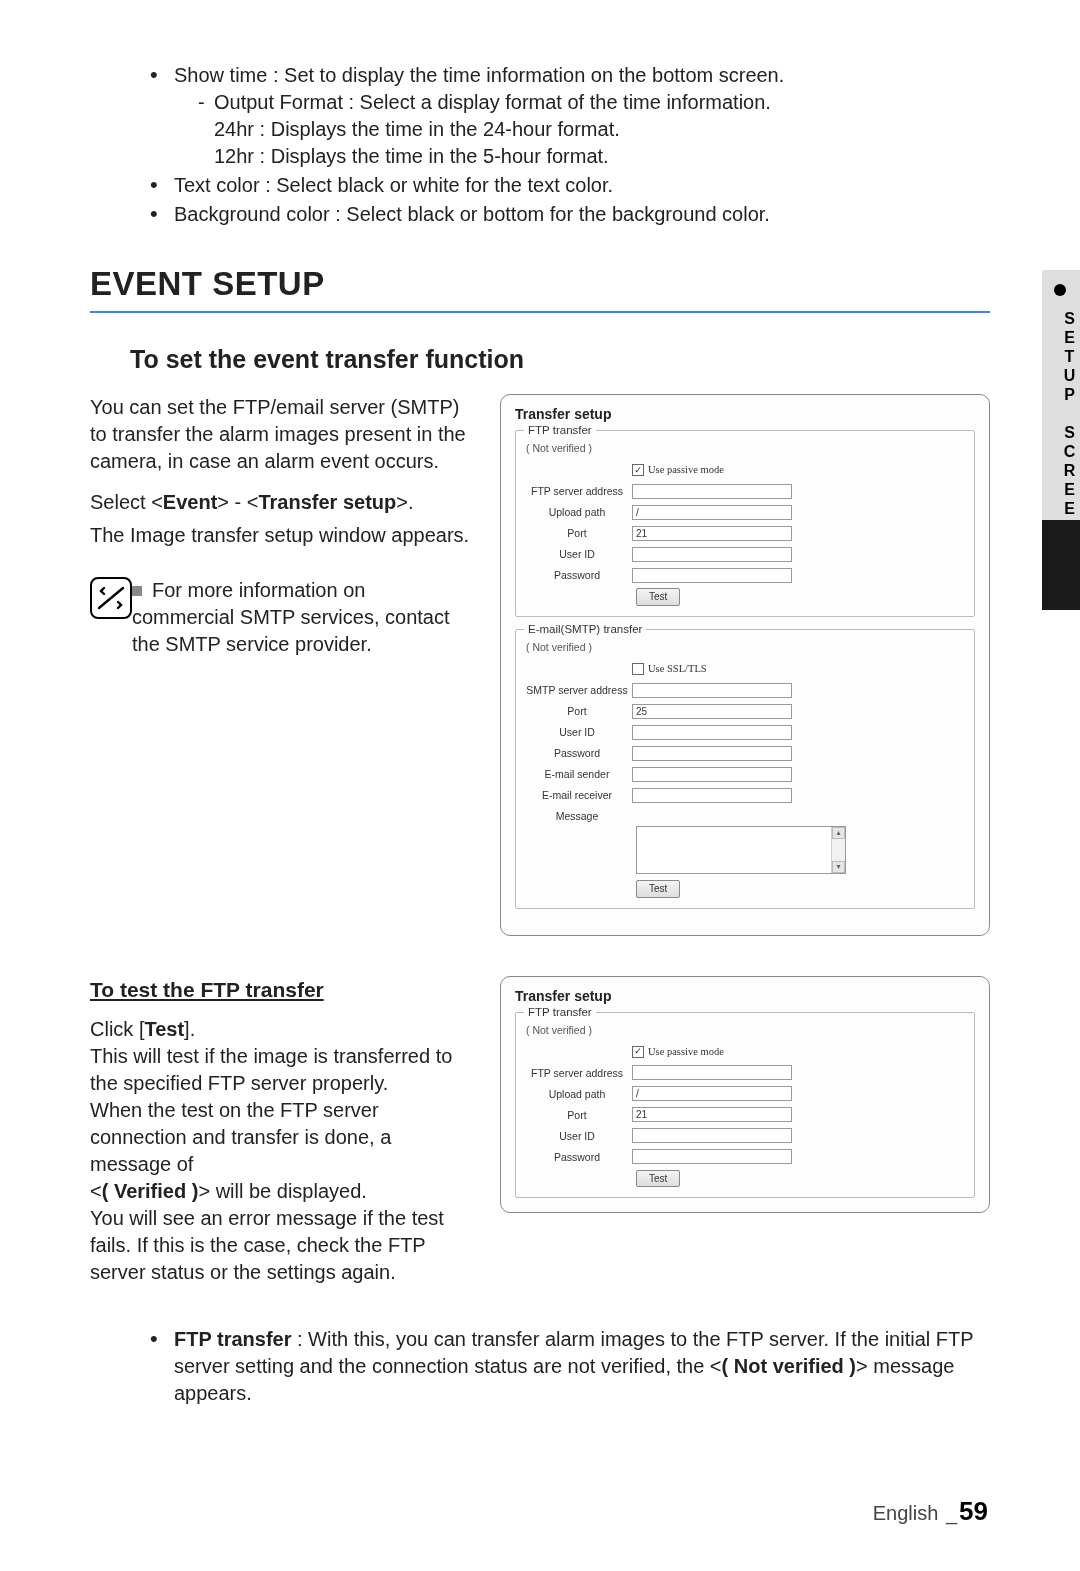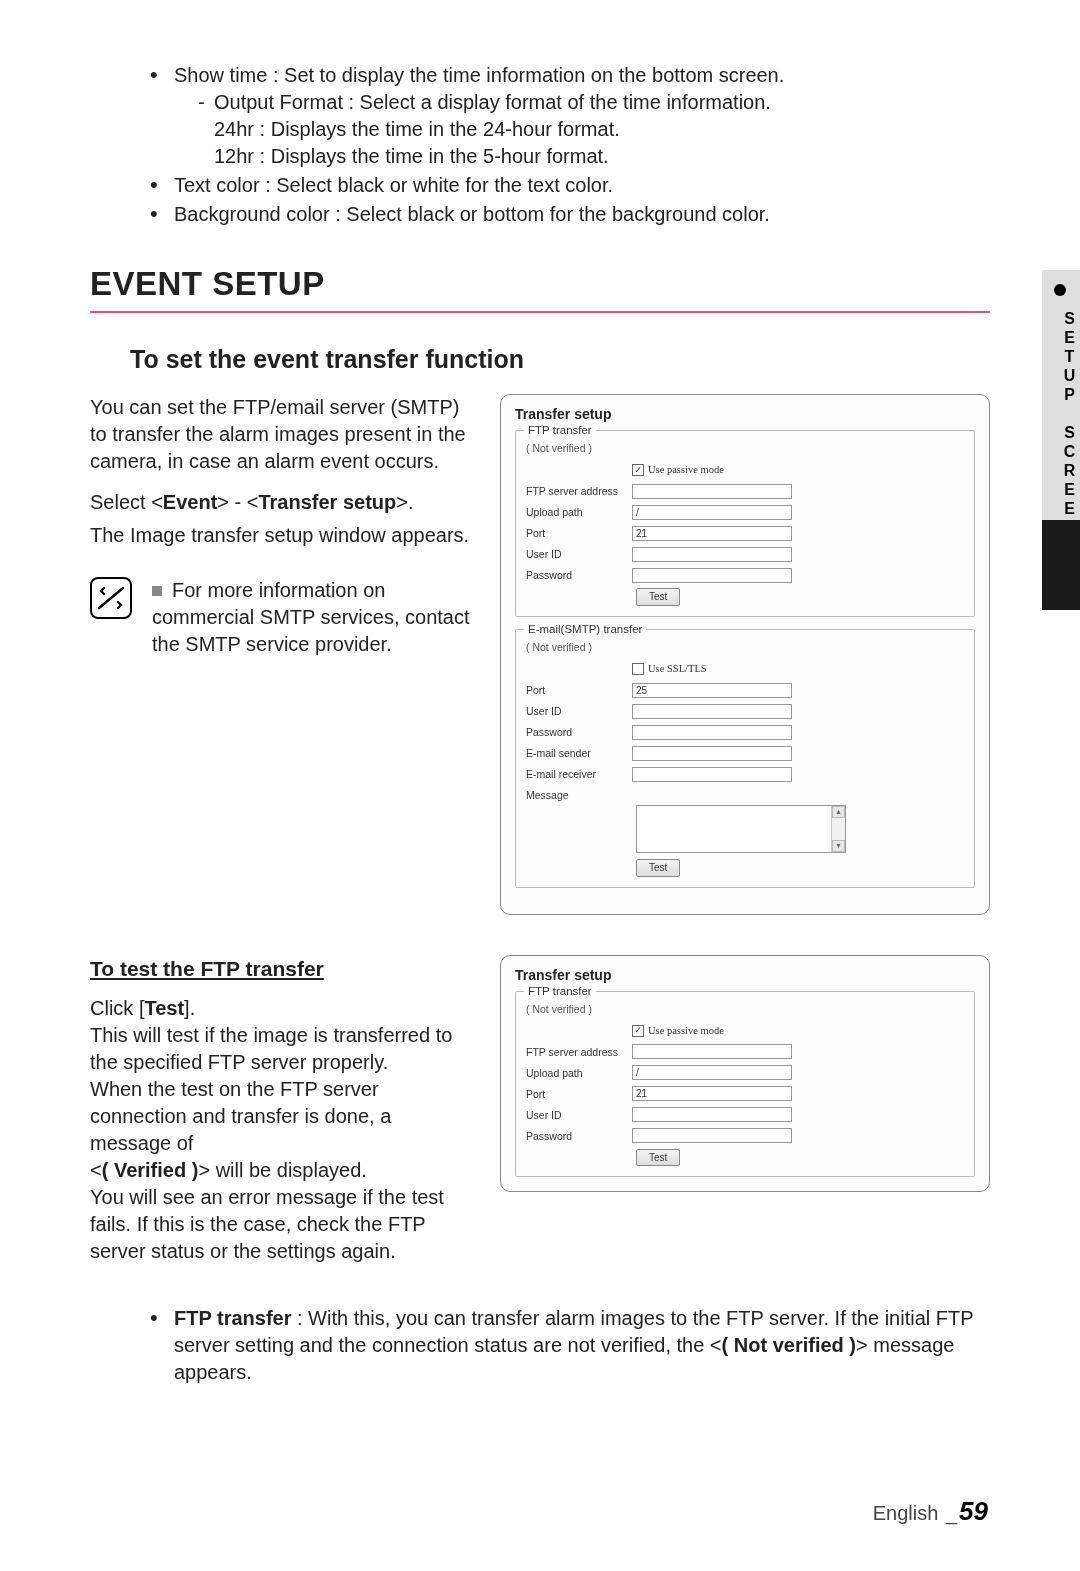--- a/index.html
+++ b/index.html
@@ -30,7 +30,7 @@
     font-size: 33px;
     font-weight: 700;
     letter-spacing: 0.5px;
-    border-bottom: 2px solid #ec4899;
+    border-bottom: 2px solid #3b82f6;
     padding-bottom: 4px;
     margin-bottom: 30px;
   }

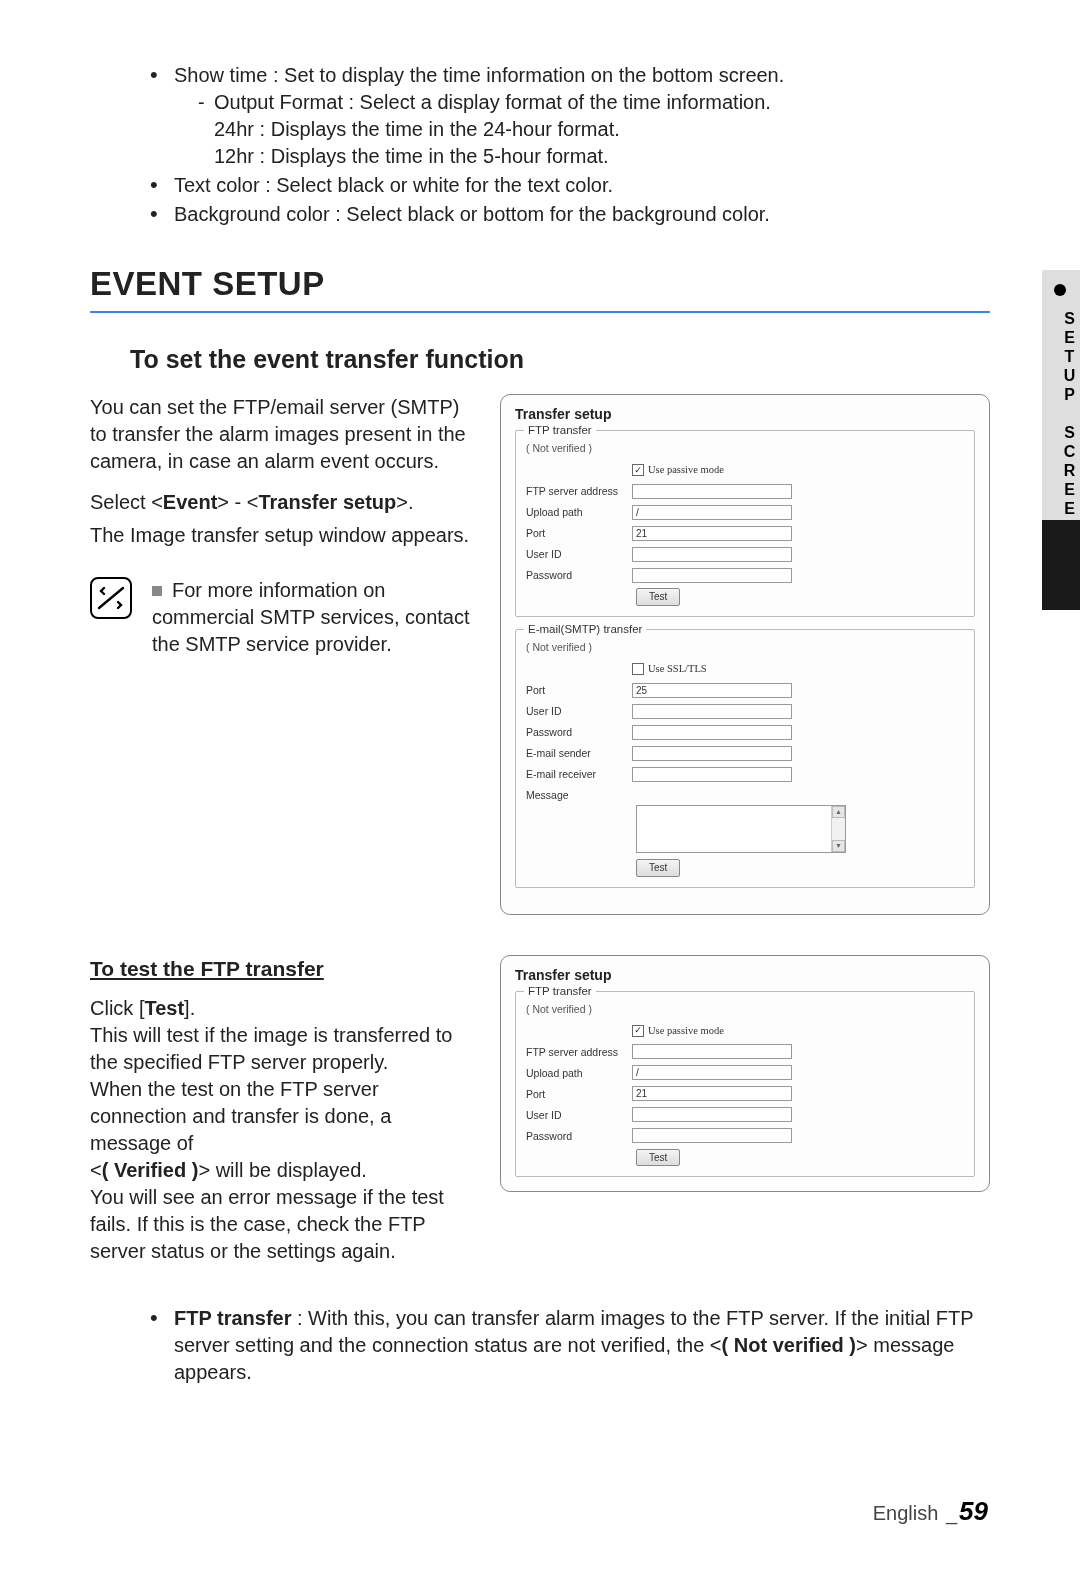--- a/index.html
+++ b/index.html
@@ -95,7 +95,7 @@
   }
   .not-verified { font-size: 10.5px; color: #555; margin-top: 2px; margin-bottom: 6px; }
   .form-row { display: flex; align-items: center; margin-bottom: 3px; height: 18px; }
-  .form-row label { width: 106px; text-align: left; padding-right: 4px; font-size: 10.5px; color: #333; }
+  .form-row label { width: 106px; text-align: center; padding-right: 4px; font-size: 10.5px; color: #333; }
   .form-row .field {
     border: 1px solid #999;
     height: 15px; width: 160px;

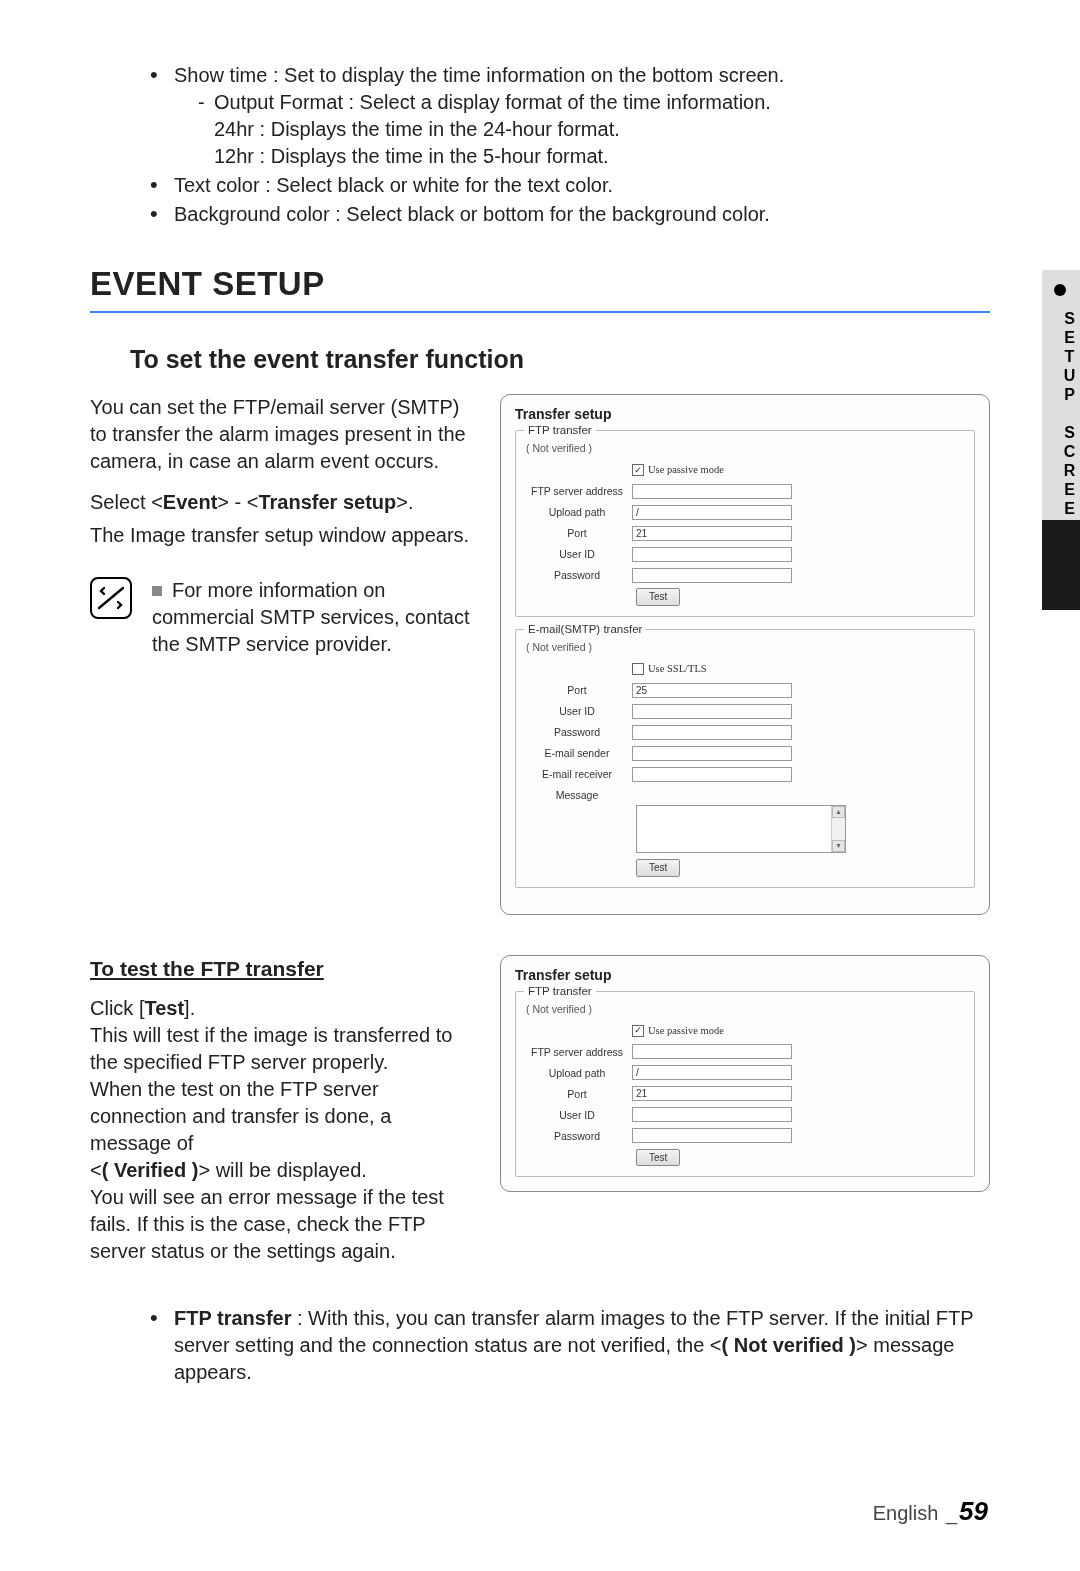--- a/index.html
+++ b/index.html
@@ -57,7 +57,7 @@
   .nav-path b { font-weight: 700; }
 
   
-  .note-row { display: flex; margin-top: 28px; gap: 20px; }
+  .note-row { display: flex; margin-top: 28px; gap: 0; }
   .note-icon {
     width: 42px; height: 42px;
     border: 2px solid #000; border-radius: 8px;

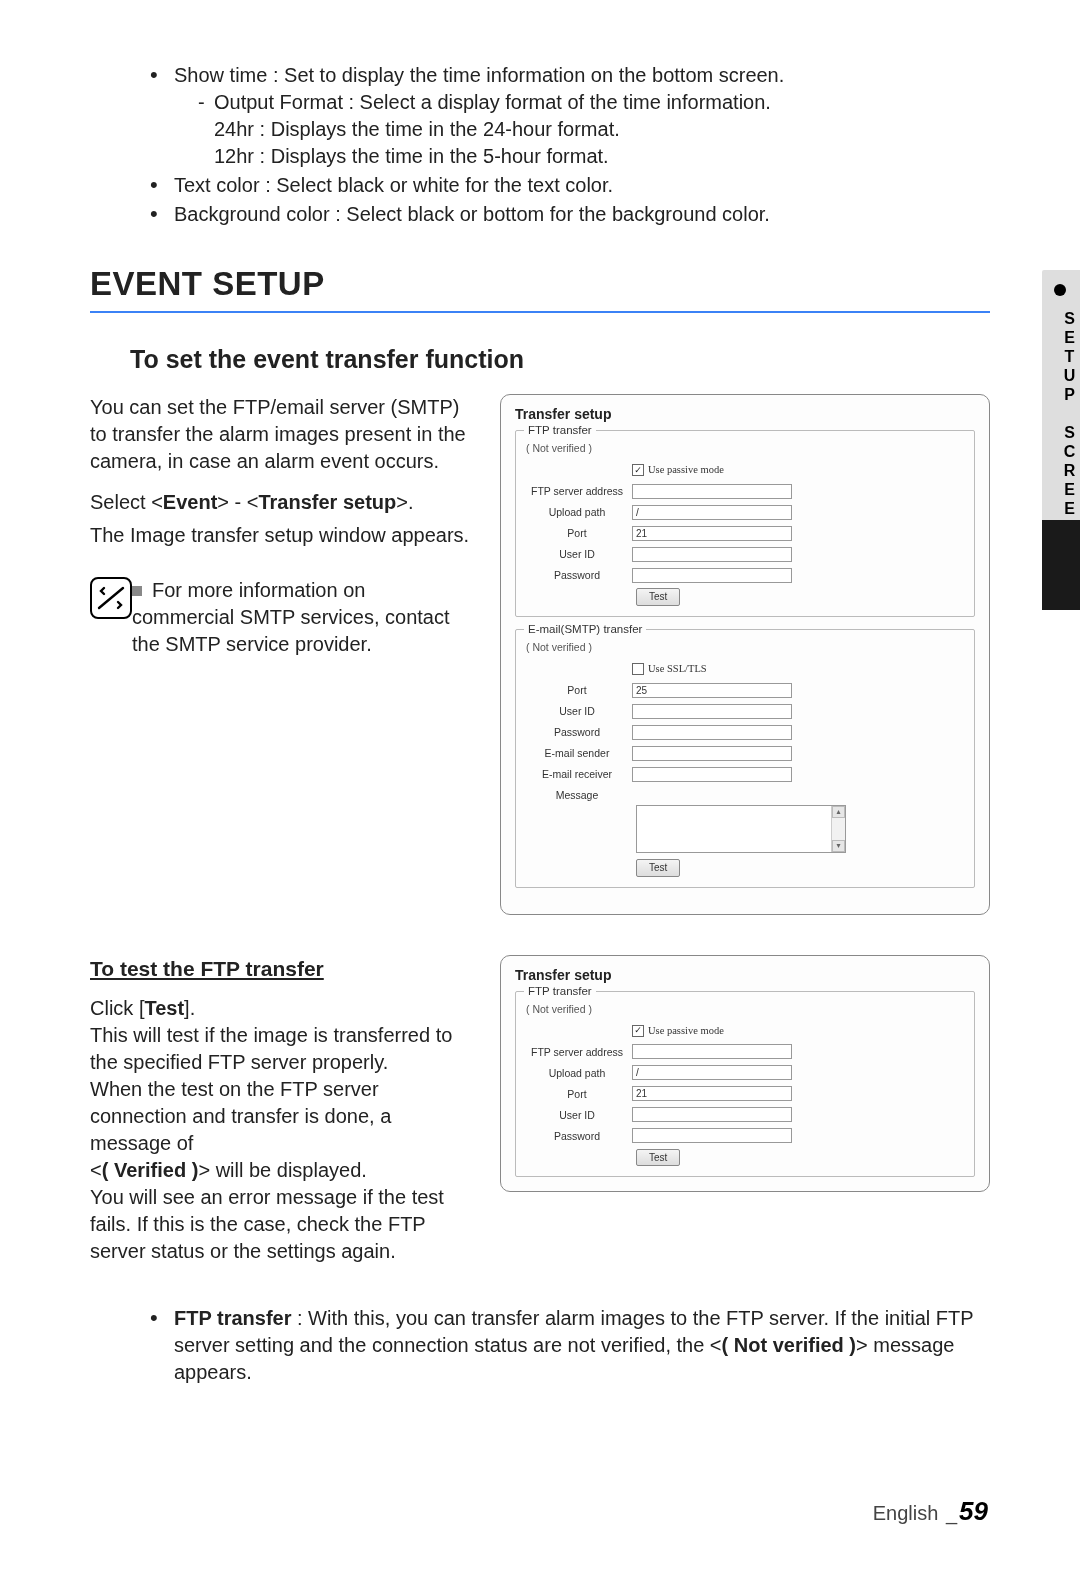--- a/index.html
+++ b/index.html
@@ -284,6 +284,10 @@
             </div>
           </div>
           <div class="form-row">
+              <label>SMTP server address</label>
+              <div class="field"></div>
+            </div>
+          <div class="form-row">
               <label>Port</label>
               <div class="field">25</div>
             </div>

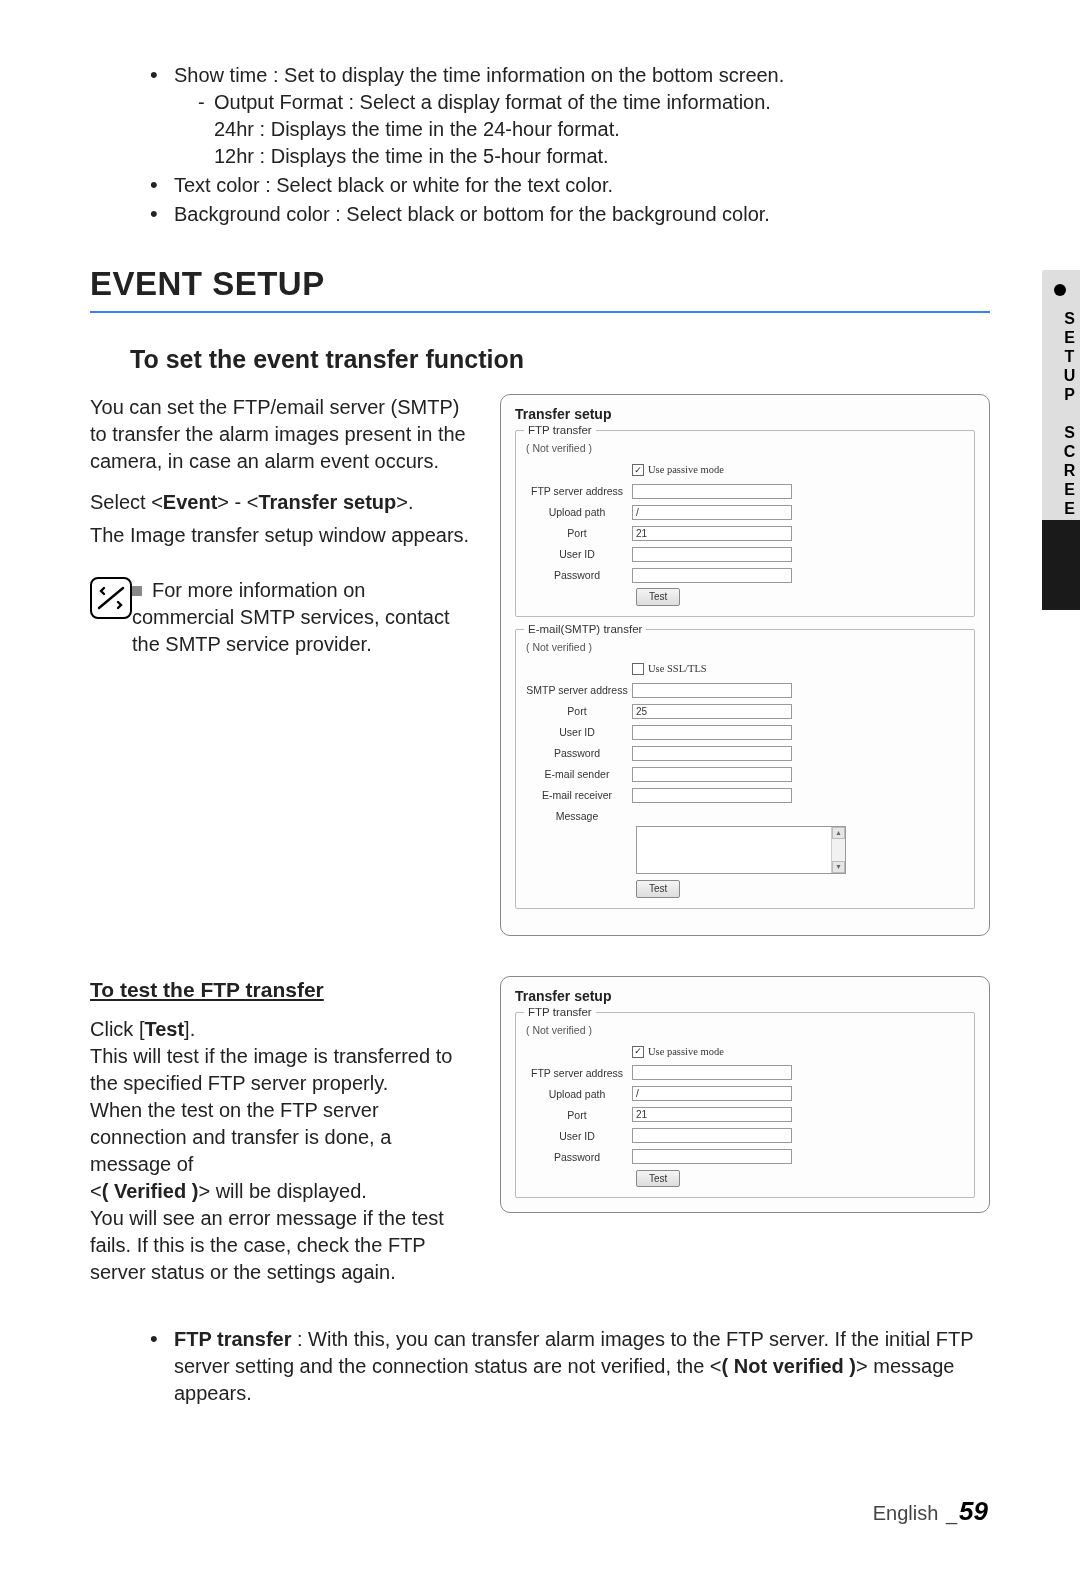--- a/index.html
+++ b/index.html
@@ -143,7 +143,7 @@
     font-size: 20px;
     color: #444;
   }
-  .footer b { font-size: 26px; font-weight: 700; color: #000; font-style: italic; }
+  .footer b { font-size: 26px; font-weight: 700; color: #000; }
   .footer .underscore { margin: 0 2px; }
 
   

